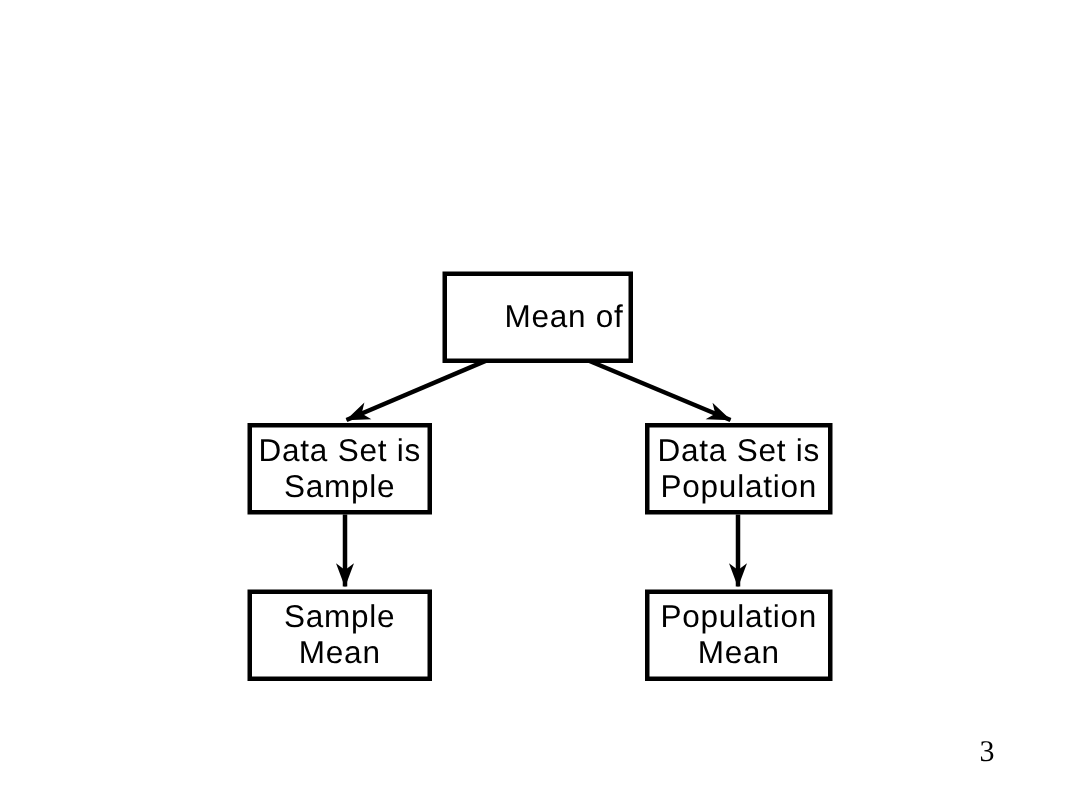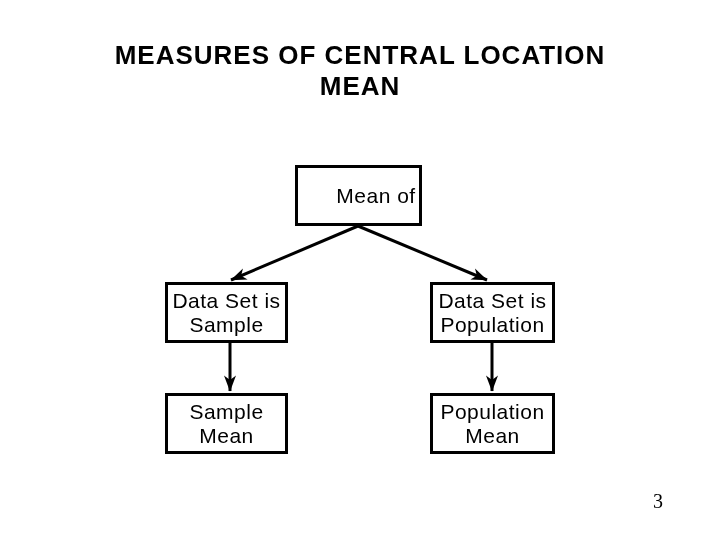--- a/index.html
+++ b/index.html
@@ -70,10 +70,6 @@
 
 <div class="slide">
 
-  <div class="title">
-    <div>MEASURES OF CENTRAL LOCATION</div>
-    <div>MEAN</div>
-  </div>
 
   <svg class="arrow-layer" viewBox="0 0 720 540" xmlns="http://www.w3.org/2000/svg" aria-hidden="true">
     <defs>

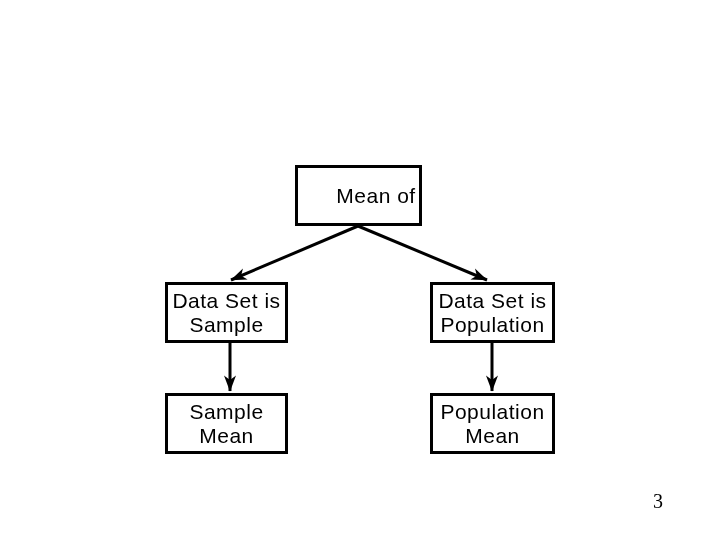--- a/index.html
+++ b/index.html
@@ -50,7 +50,7 @@
     letter-spacing: 0.5px;
     color: #000000;
   }
-  .box-root        { left: 295px; top: 165px; width: 127px; height: 61px; padding-left: 35px; }
+  .box-root        { left: 295px; top: 181px; width: 127px; height: 61px; padding-left: 35px; }
   .box-mid-left    { left: 165px; top: 282px; width: 123px; height: 61px; }
   .box-mid-right   { left: 430px; top: 282px; width: 125px; height: 61px; }
   .box-bottom-left { left: 165px; top: 393px; width: 123px; height: 61px; }

